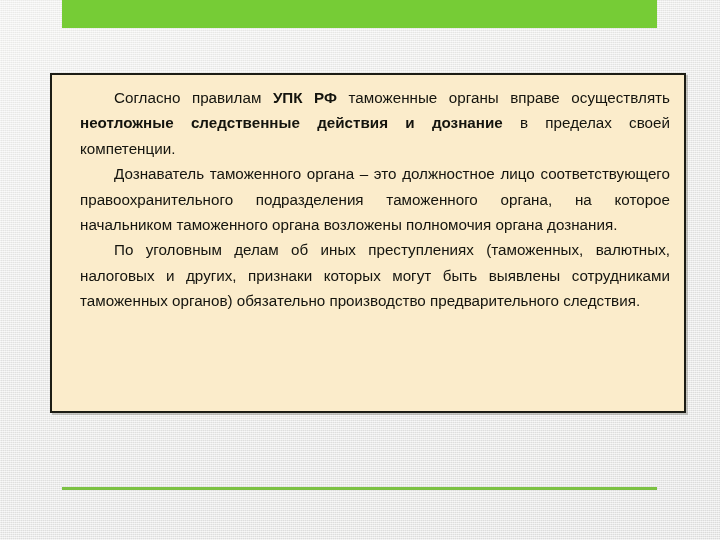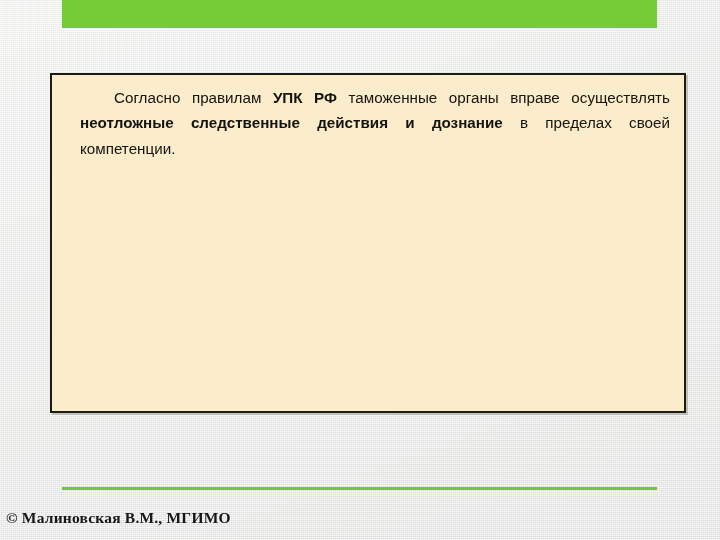--- a/index.html
+++ b/index.html
@@ -101,6 +101,7 @@
   <div class="content-box">
     <div class="body-text">
       <p><span>Согласно правилам </span><b>УПК РФ</b><span> таможенные органы вправе осуществлять </span><b>неотложные следственные действия и дознание</b><span> в пределах своей компетенции.</span></p>
+      <p><span>Дознаватель таможенного органа – это должностное лицо соответствующего правоохранительного подразделения таможенного органа, на которое начальником таможенного органа возложены полномочия органа дознания.</span></p>
     </div>
   </div>
 

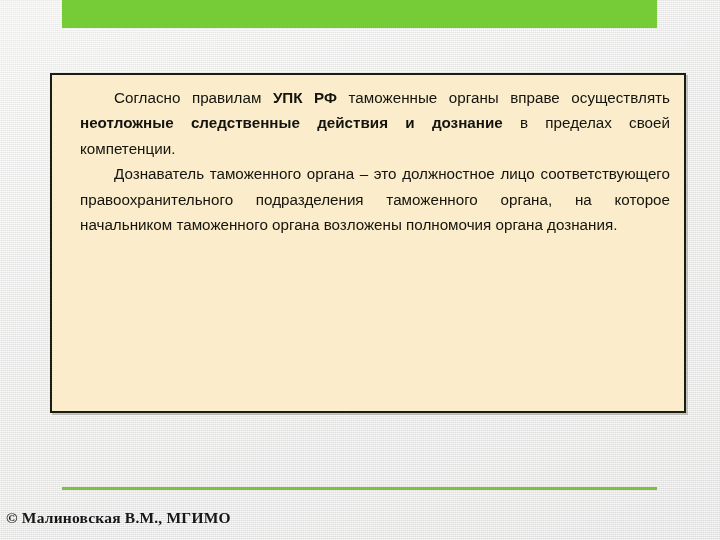--- a/index.html
+++ b/index.html
@@ -102,6 +102,7 @@
     <div class="body-text">
       <p><span>Согласно правилам </span><b>УПК РФ</b><span> таможенные органы вправе осуществлять </span><b>неотложные следственные действия и дознание</b><span> в пределах своей компетенции.</span></p>
       <p><span>Дознаватель таможенного органа – это должностное лицо соответствующего правоохранительного подразделения таможенного органа, на которое начальником таможенного органа возложены полномочия органа дознания.</span></p>
+      <p><span>По уголовным делам об иных преступлениях (таможенных, валютных, налоговых и других, признаки которых могут быть выявлены сотрудниками таможенных органов) обязательно производство предварительного следствия.</span></p>
     </div>
   </div>
 

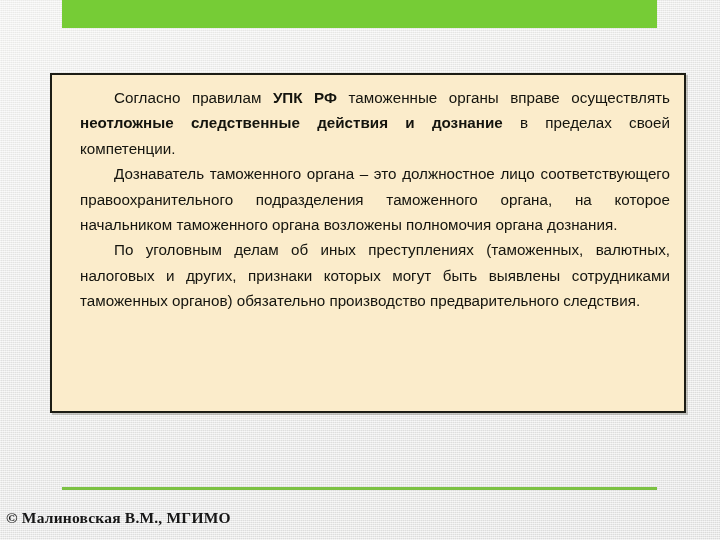--- a/index.html
+++ b/index.html
@@ -108,7 +108,6 @@
 
   <div class="footer-rule"></div>
 
-  <div class="copyright">© Малиновская В.М., МГИМО</div>
 
 </div>
 

